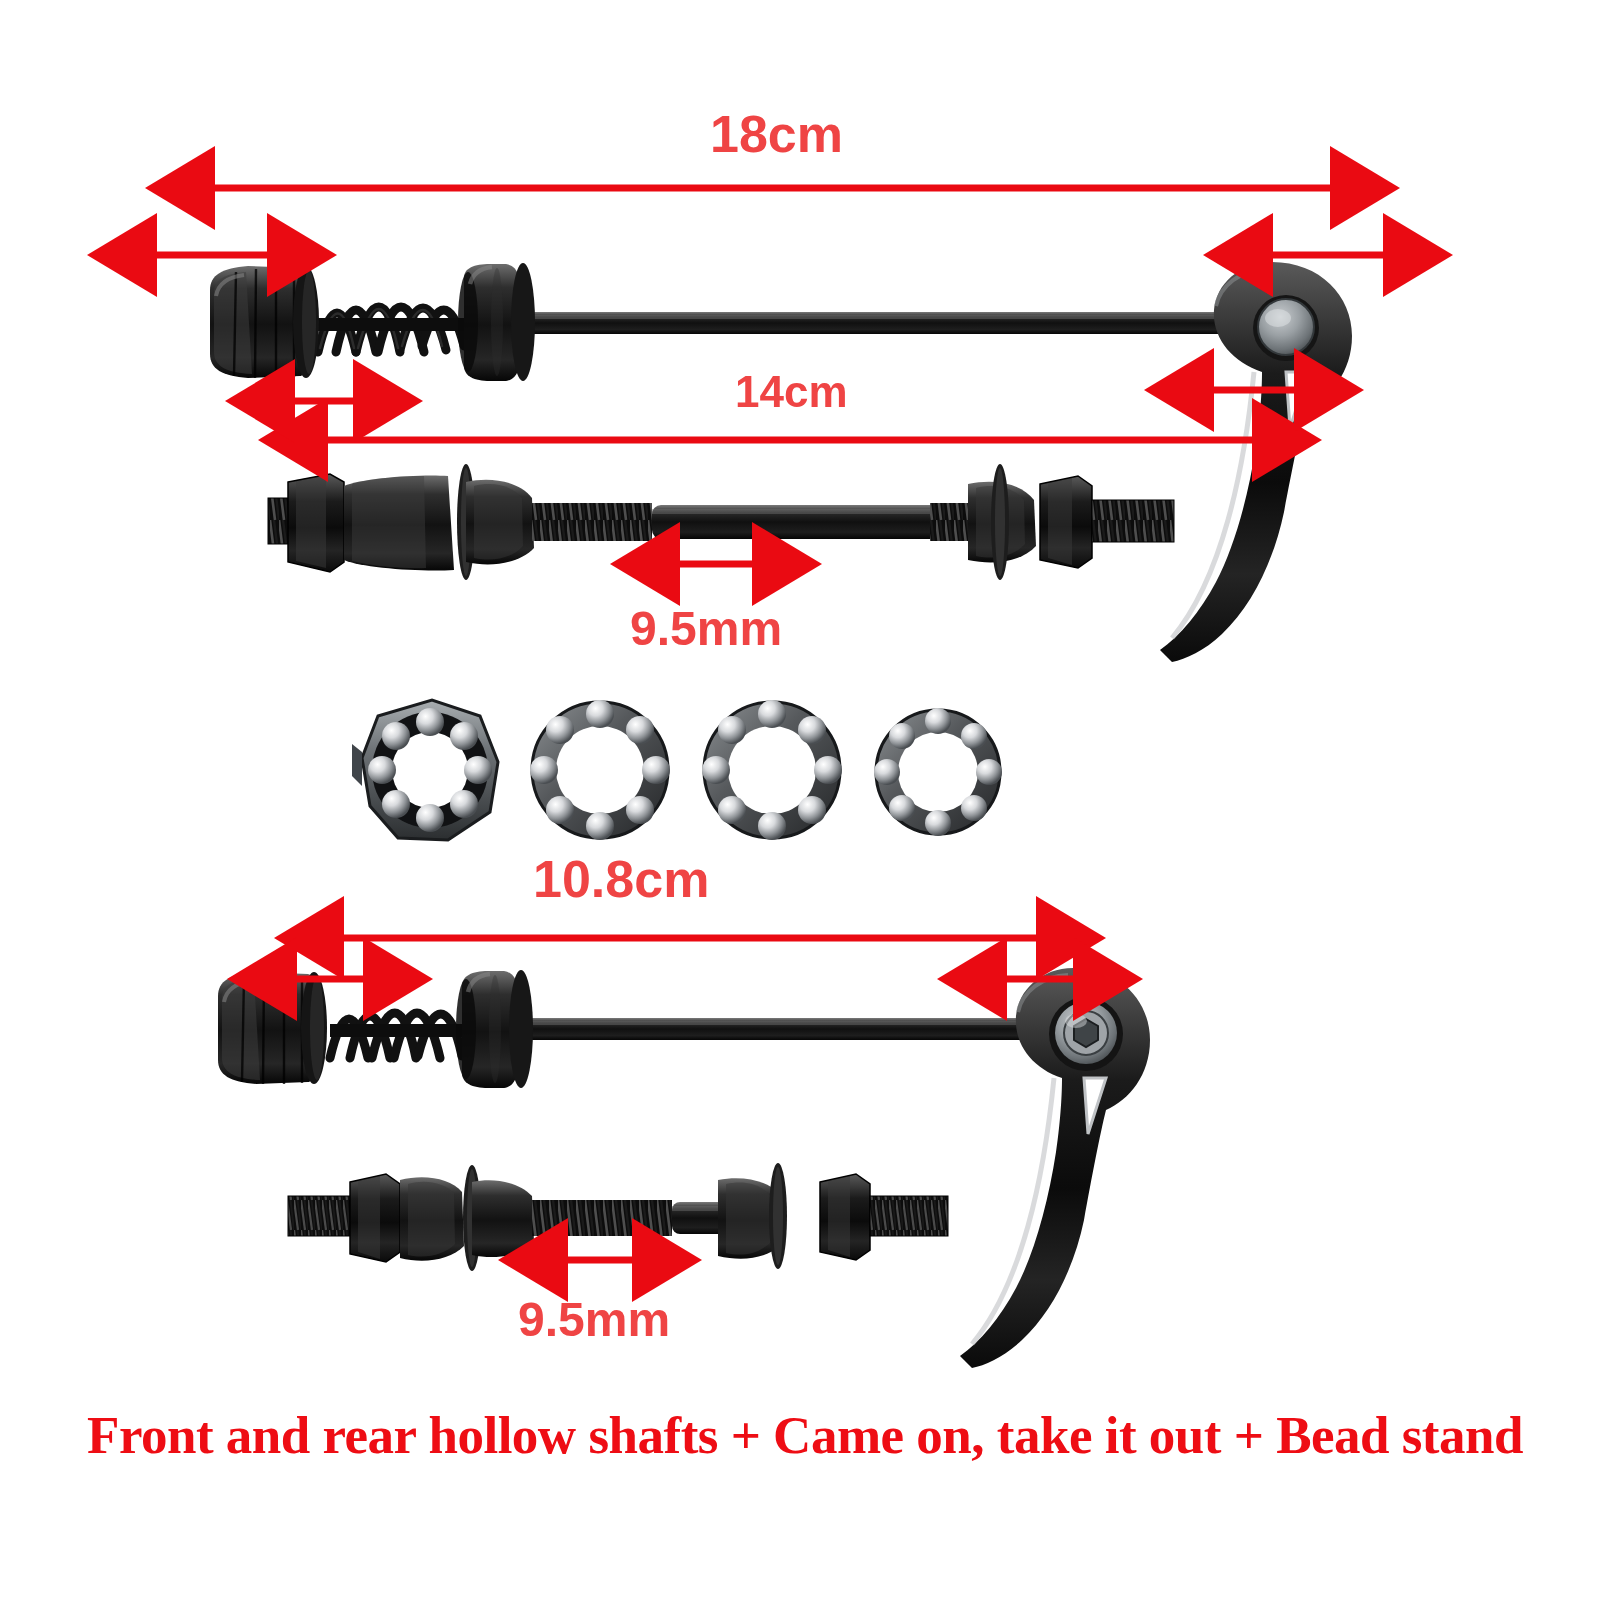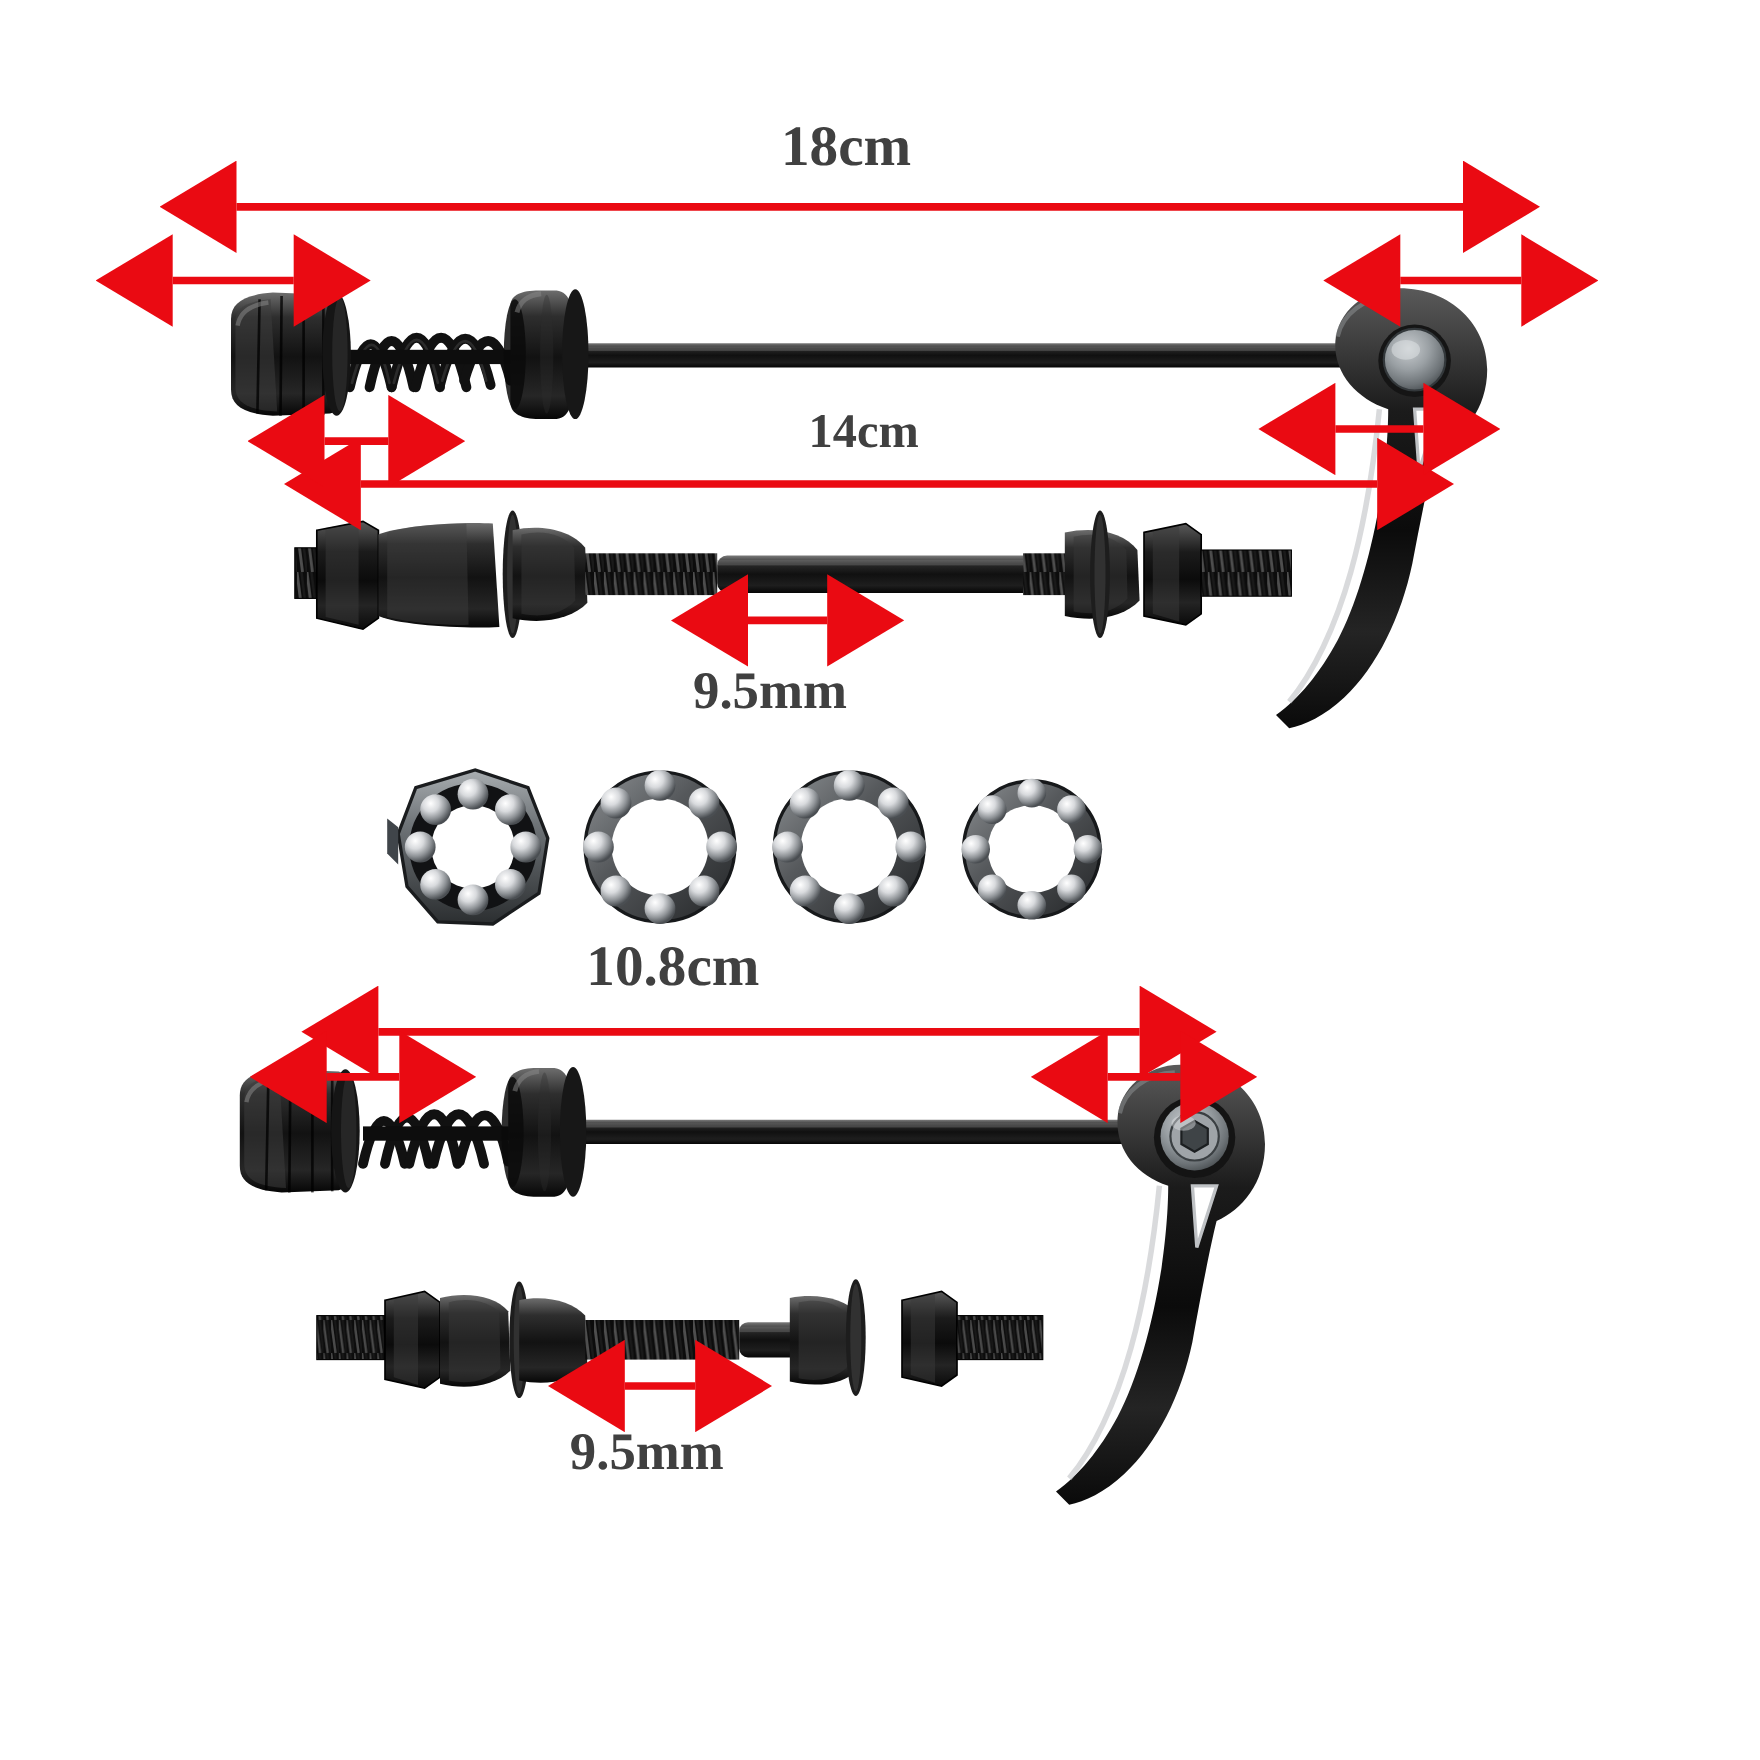--- a/index.html
+++ b/index.html
@@ -11,8 +11,8 @@
   #stage{position:absolute;inset:0;width:1600px;height:1600px;}
   svg.layer{position:absolute;left:0;top:0;width:1600px;height:1600px;}
   .dimtext{
-    position:absolute;color:#404040;font-weight:bold;
-    font-family:Liberation Serif, serif;
+    position:absolute;color:#ef4444;font-weight:bold;
+    font-family:Liberation Sans, sans-serif;
     white-space:nowrap;line-height:1;
   }
   #t-18cm{left:710px;top:108px;font-size:52px;}

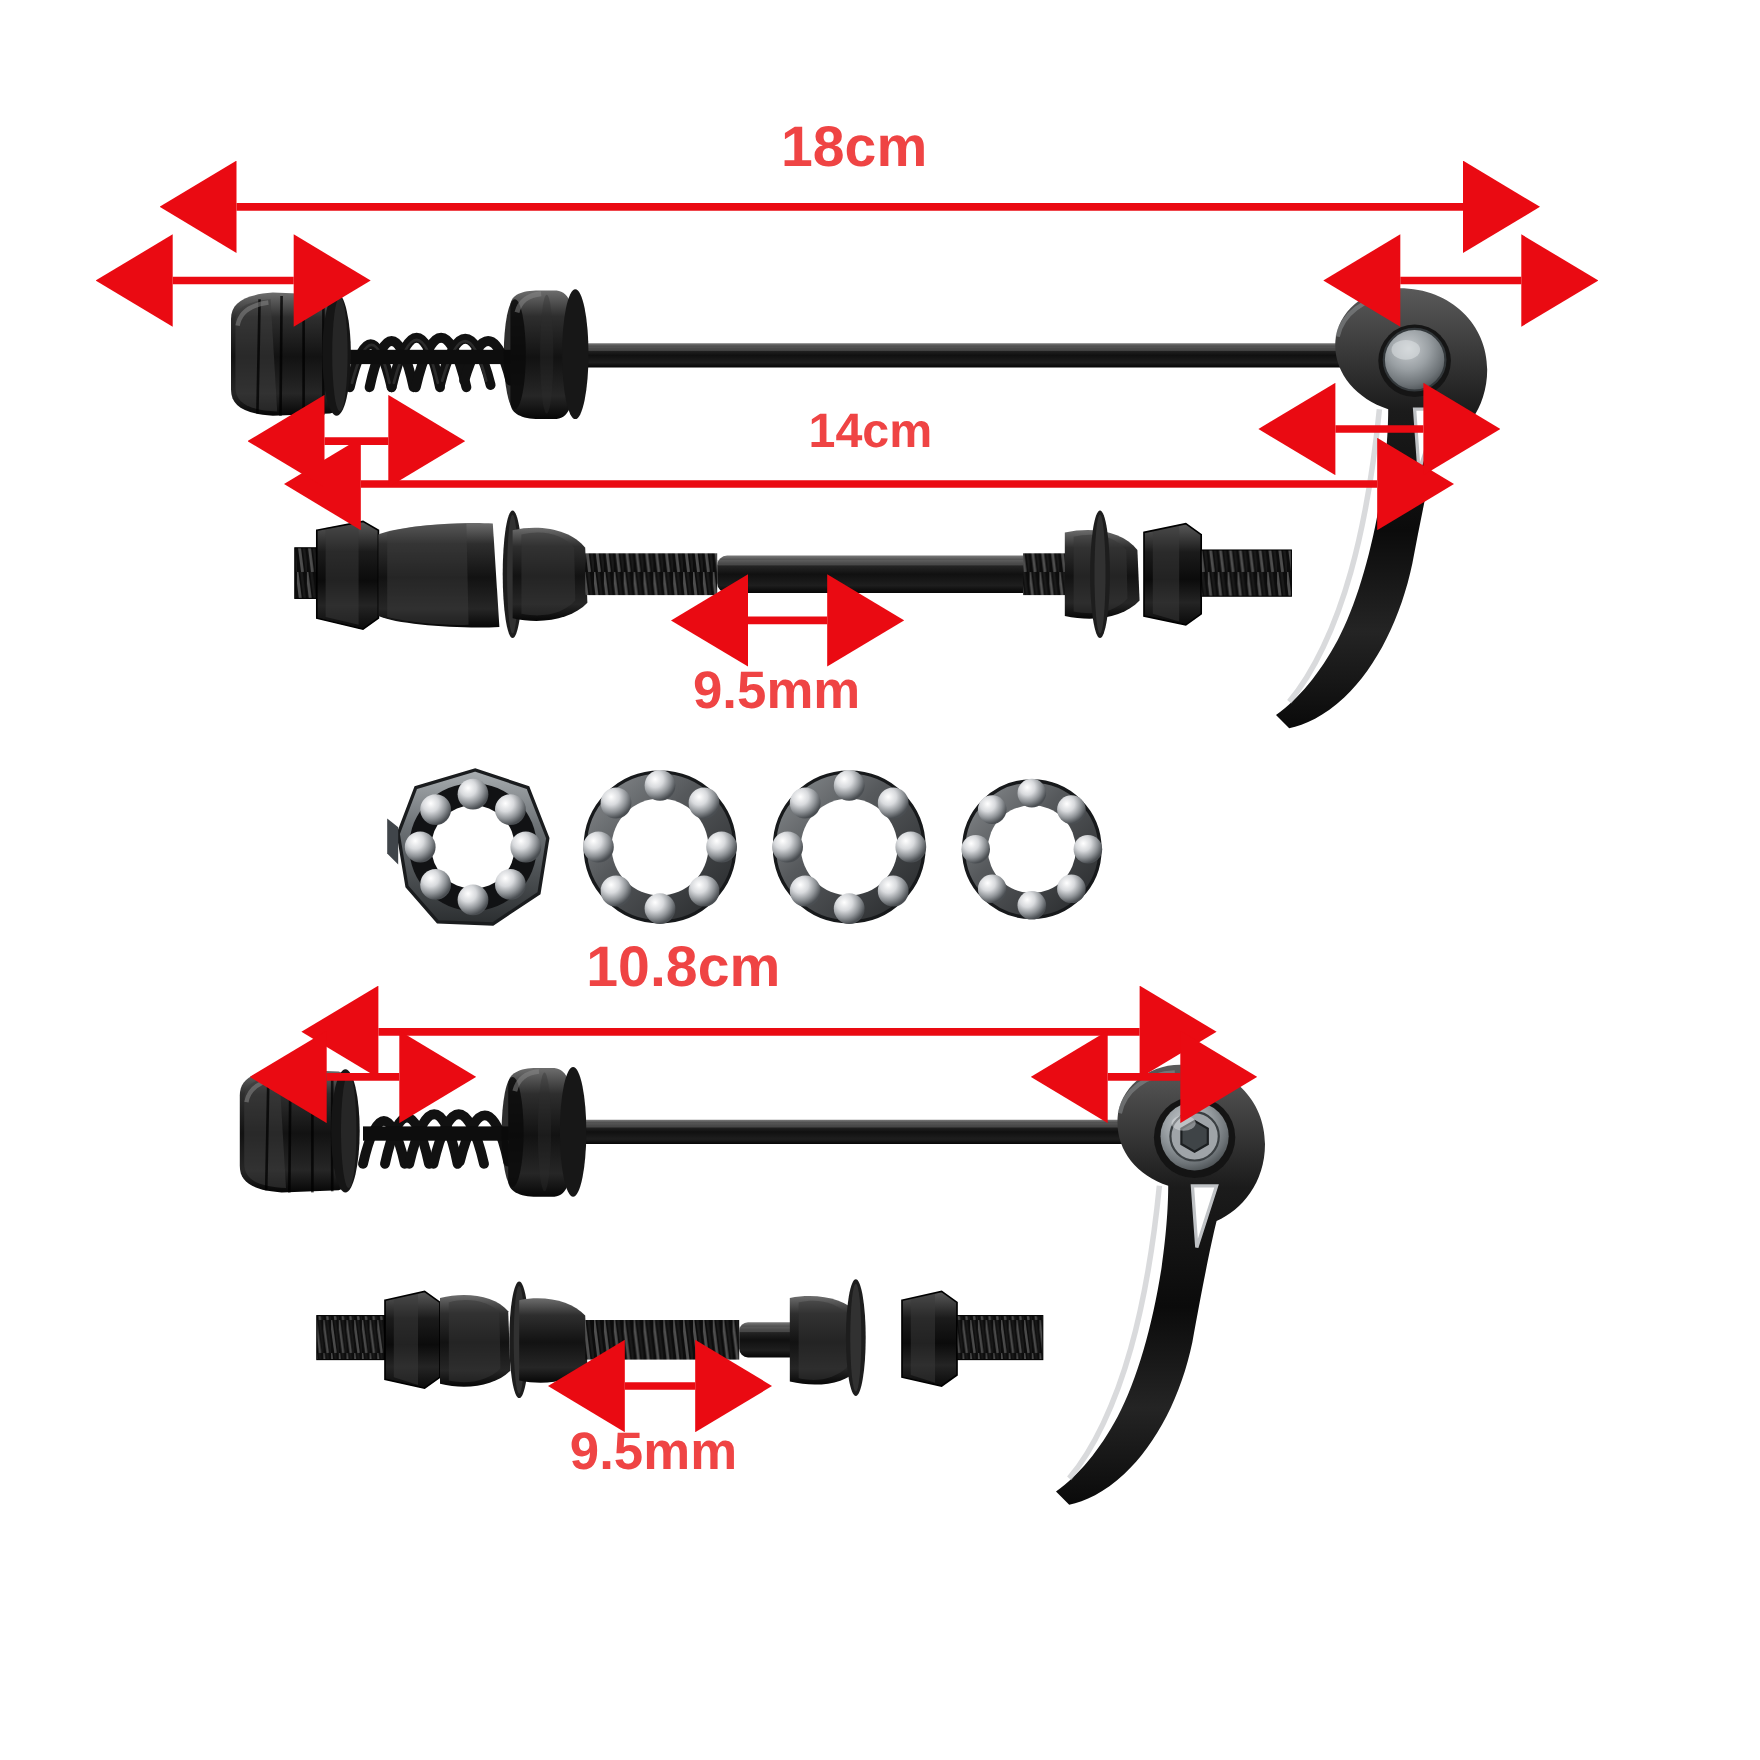--- a/index.html
+++ b/index.html
@@ -431,6 +431,7 @@
 <div class="dimtext" id="t-108cm">10.8cm</div>
 <div class="dimtext" id="t-95b">9.5mm</div>
 
+<div id="caption">Front and rear hollow shafts + Came on, take it out + Bead stand</div>
 
 </div>
 

